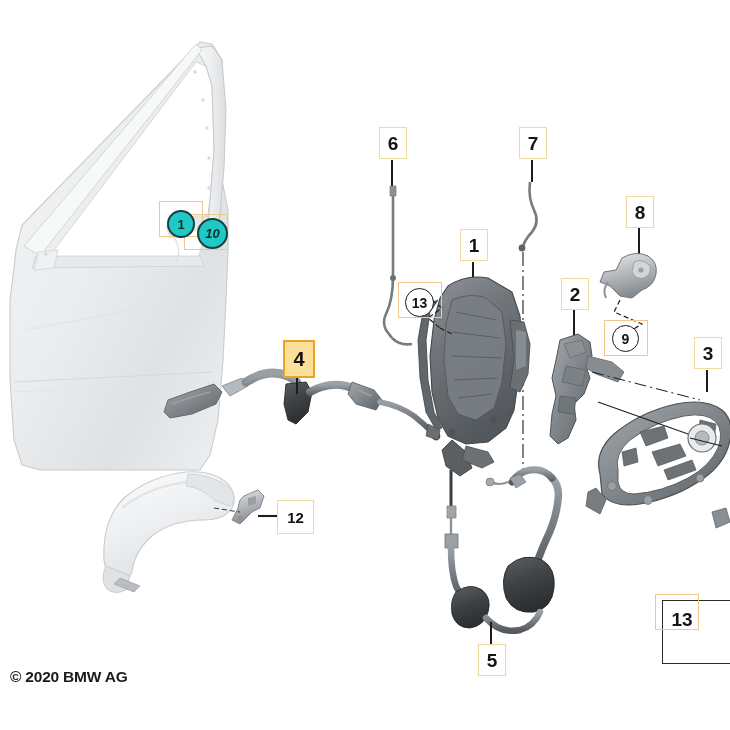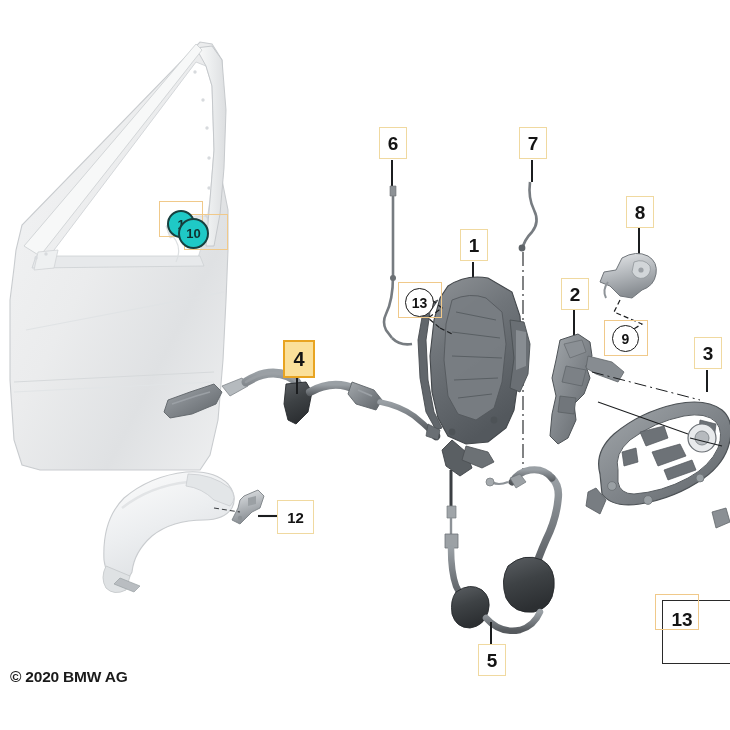--- a/index.html
+++ b/index.html
@@ -309,7 +309,7 @@
   <div class="teal" style="left:167px;top:210px;width:24px;height:24px;font-size:13px;">
     <span>1</span>
   </div>
-  <div class="teal" style="left:178px;top:218px;width:27px;height:27px;font-size:13px;">
+  <div class="teal" style="left:197px;top:218px;width:27px;height:27px;font-size:13px;font-style:italic;">
     <span>10</span>
   </div>
 

